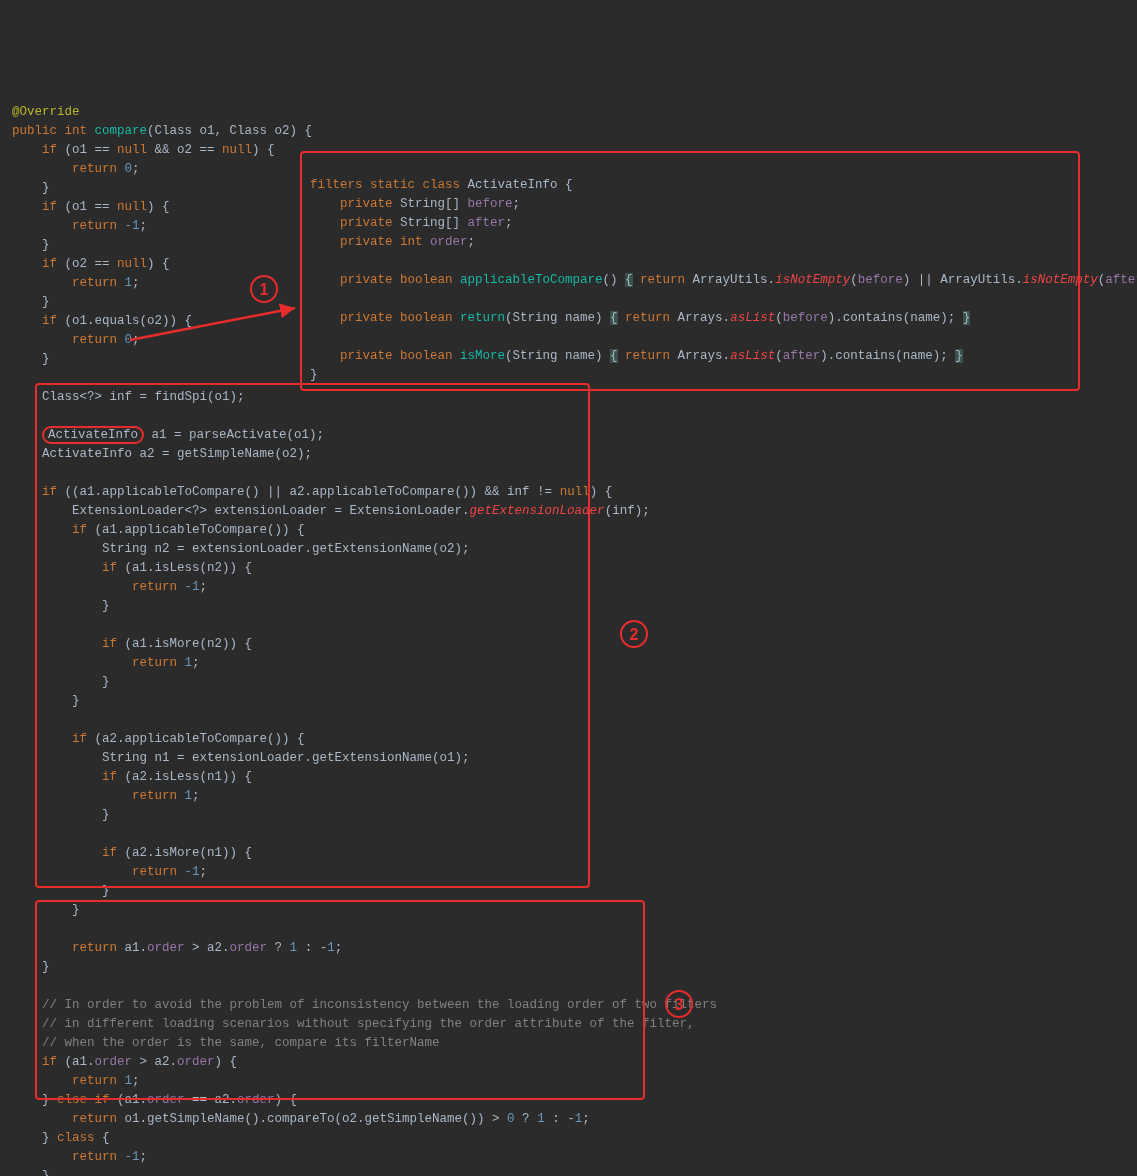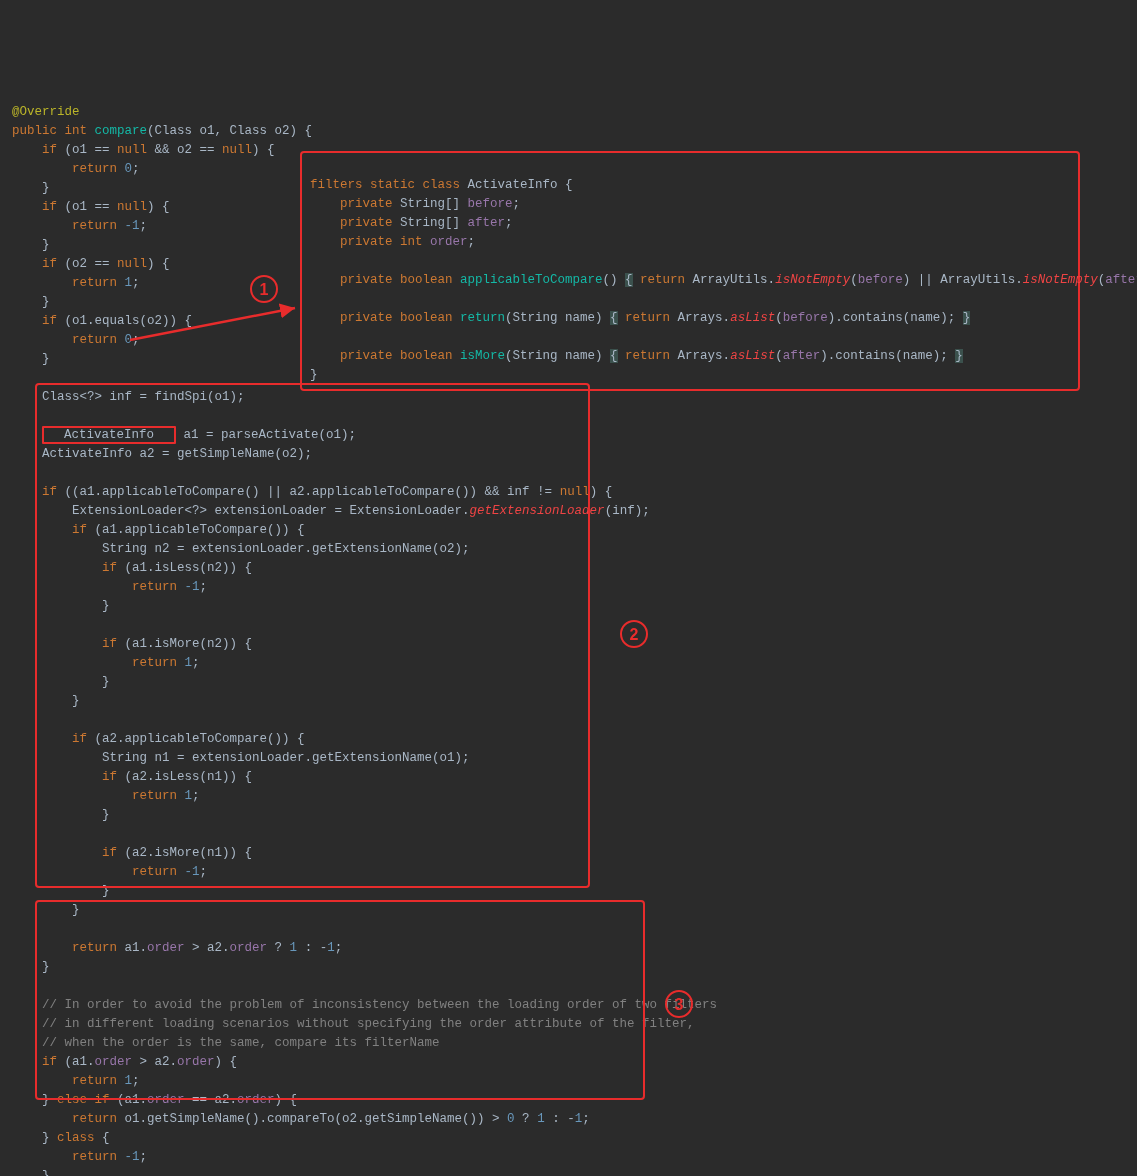--- a/index.html
+++ b/index.html
@@ -21,7 +21,7 @@
   .stat-ital { color: #ef4444; font-style: italic; }
   .cmt { color: #808080; }
   .box-main { border: 2.5px solid #e82c2c; border-radius: 4px; padding: 4px 8px; position: absolute; box-sizing: border-box; }
-  .box-inline { border: 2.5px solid #e82c2c; border-radius: 1px; padding: 0 20px; }
+  .box-inline { border: 2.5px solid #e82c2c; border-radius: 9px; padding: 0 4px; }
   .callout { color: #e82c2c; font-size: 22px; font-weight: bold; position: absolute; }
   .circle-num { display:inline-flex; align-items:center; justify-content:center; width:24px; height:24px; border:2px solid #e82c2c; border-radius:50%; color:#e82c2c; font-size:16px; font-family: Arial, sans-serif; }
   svg.arrow { position: absolute; pointer-events: none; }

